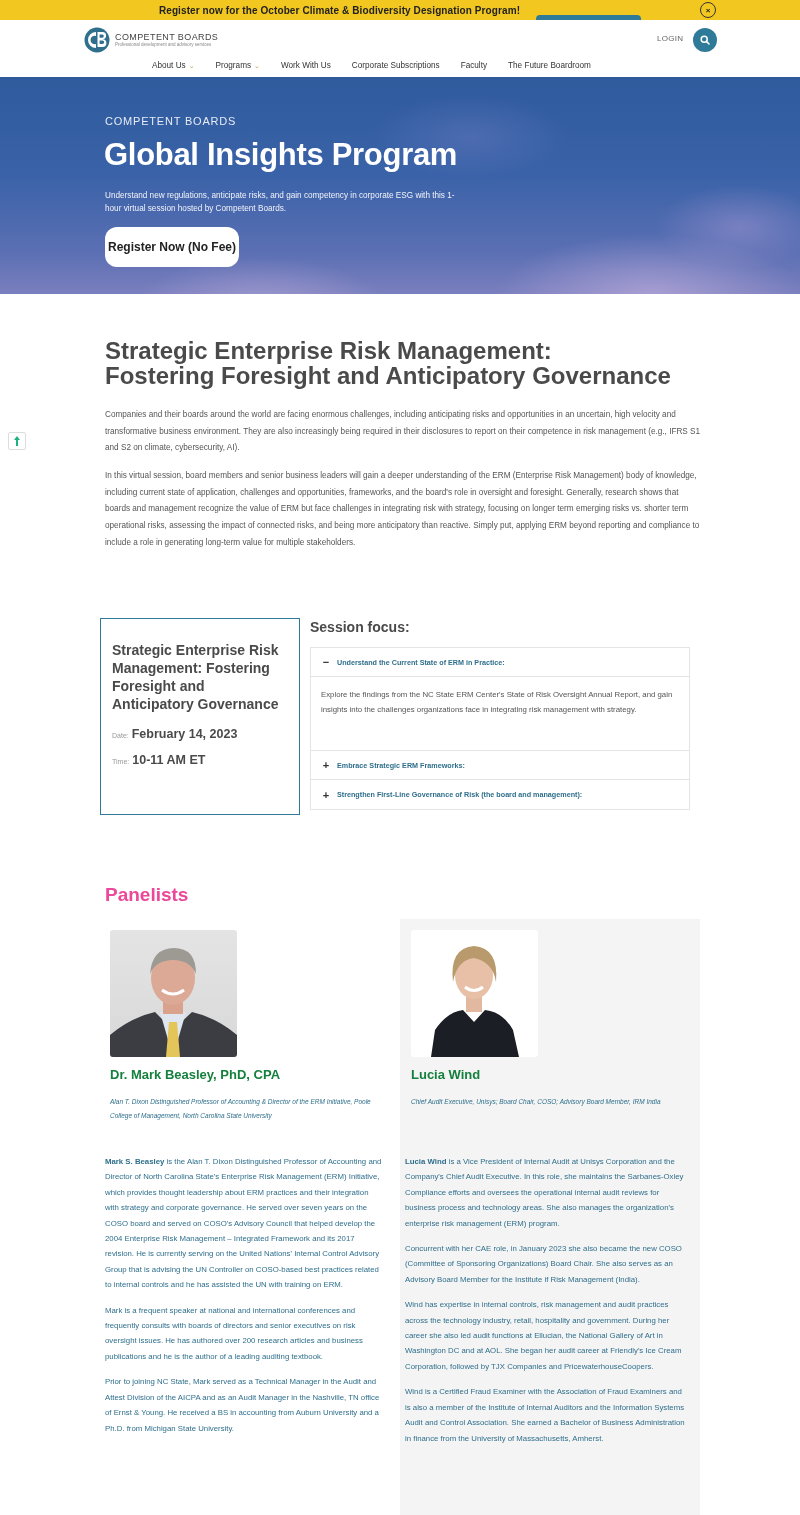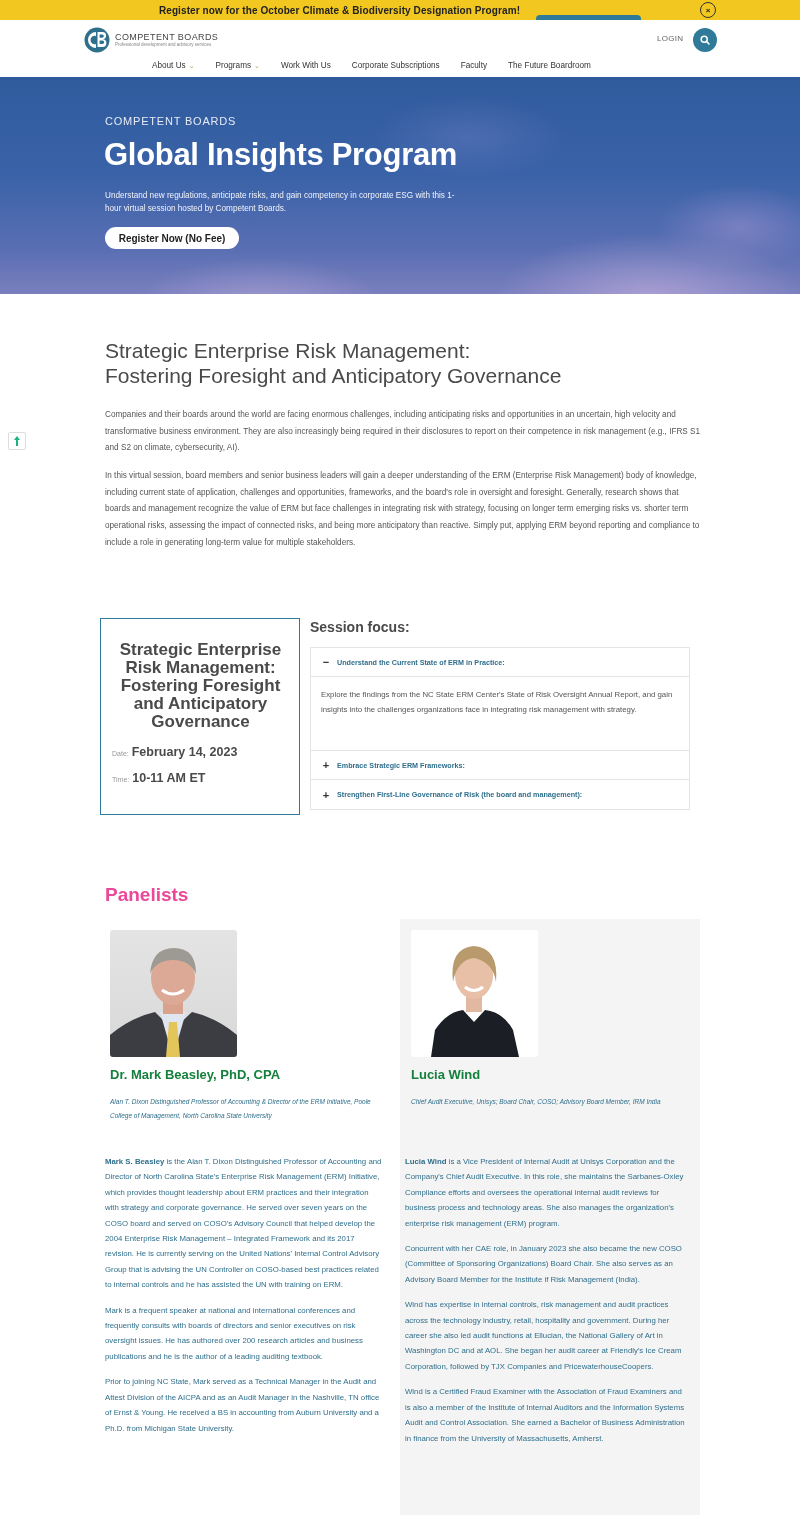--- a/index.html
+++ b/index.html
@@ -36,7 +36,7 @@
   .hero-kicker { position: absolute; left: 105px; top: 38px; font-size: 11px; color: #e6ebf5; letter-spacing: 0.8px; }
   .hero-title { position: absolute; left: 104px; top: 60px; font-size: 31px; color: #ffffff; font-weight: bold; letter-spacing: -0.3px; }
   .hero-desc { position: absolute; left: 105px; top: 113px; width: 360px; font-size: 8.2px; line-height: 12.5px; color: #f1f3fa; }
-  .hero-btn { position: absolute; left: 105px; top: 150px; width: 134px; height: 22px; background: #fff; color: #222; border-radius: 12px; font-size: 10px; font-weight: bold; display: flex; align-items: center; justify-content: center; }
+  .hero-btn { position: absolute; left: 105px; top: 150px; width: 134px; height: 40px; background: #fff; color: #222; border-radius: 12px; font-size: 12px; font-weight: bold; display: flex; align-items: center; justify-content: center; }
 
   
   .intro-title { position: absolute; left: 105px; top: 338px; width: 600px; font-size: 21px; line-height: 25px; font-weight: normal; color: #4a4a4a; }

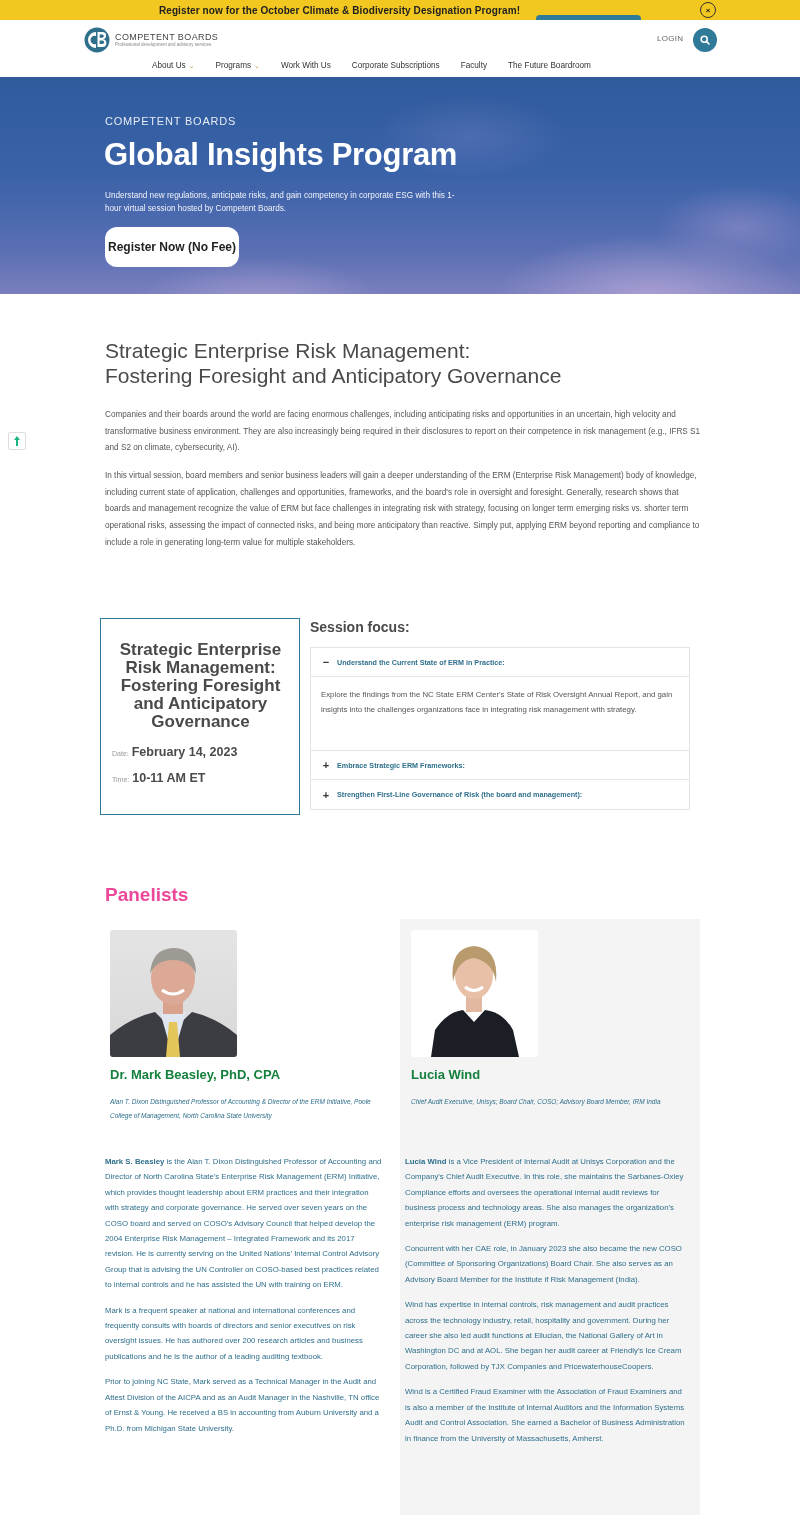--- a/index.html
+++ b/index.html
@@ -39,7 +39,7 @@
   .hero-btn { position: absolute; left: 105px; top: 150px; width: 134px; height: 40px; background: #fff; color: #222; border-radius: 12px; font-size: 12px; font-weight: bold; display: flex; align-items: center; justify-content: center; }
 
   
-  .intro-title { position: absolute; left: 105px; top: 338px; width: 600px; font-size: 21px; line-height: 25px; font-weight: normal; color: #4a4a4a; }
+  .intro-title { position: absolute; left: 105px; top: 338px; width: 600px; font-size: 24px; line-height: 25px; font-weight: bold; color: #4a4a4a; }
   .intro-p { position: absolute; left: 105px; width: 596px; font-size: 8.2px; line-height: 16.7px; color: #555; }
   .scroll-top { position: absolute; left: 8px; top: 432px; width: 18px; height: 18px; border: 1px solid #ddd; border-radius: 2px; background: #fff; display: flex; align-items: center; justify-content: center; }
 

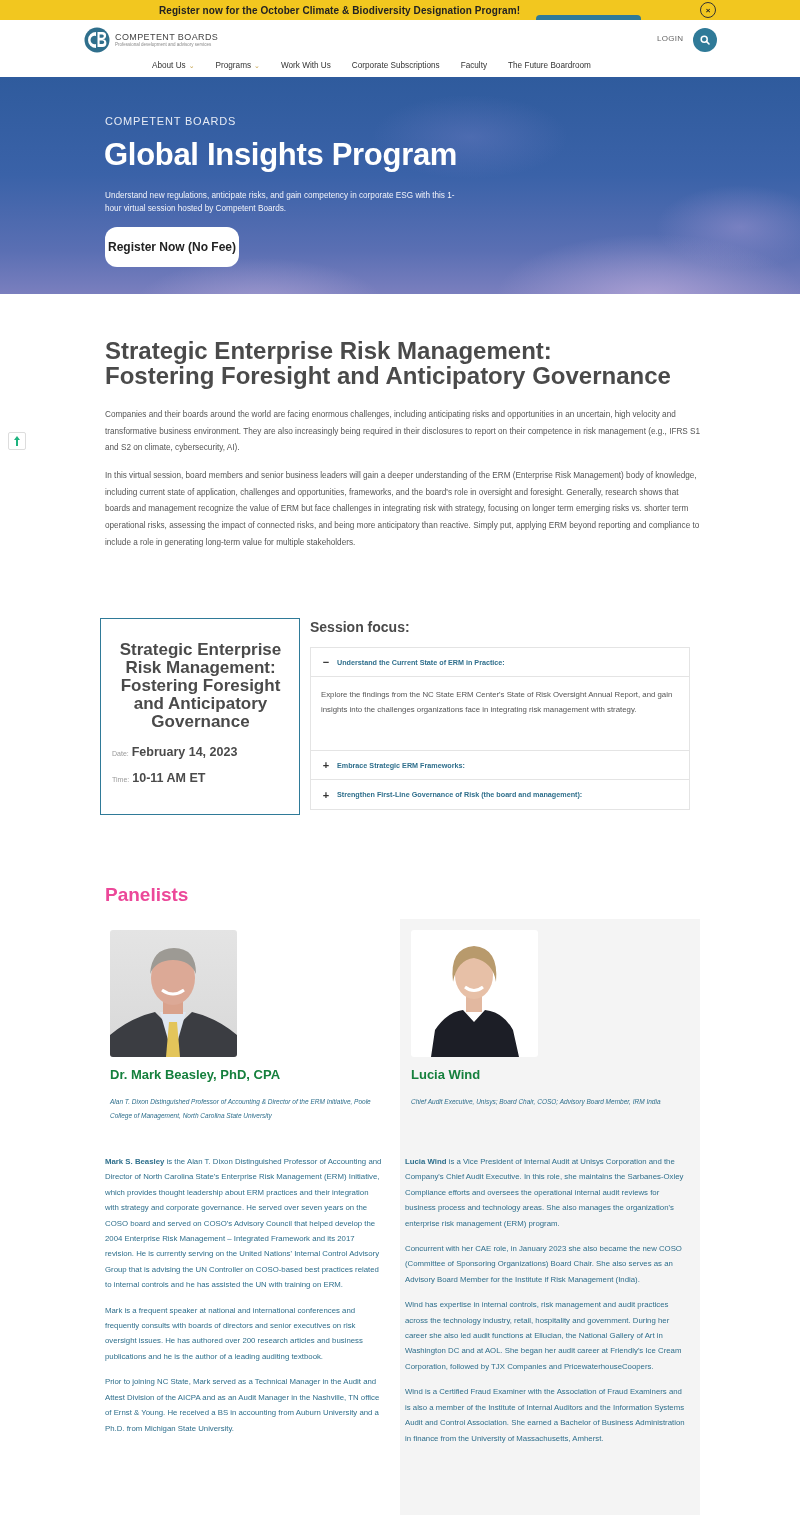--- a/index.html
+++ b/index.html
@@ -45,7 +45,7 @@
 
   
   .event-card { position: absolute; left: 100px; top: 618px; width: 200px; height: 197px; border: 1.5px solid #2f7a98; padding: 22px 10px 0 11px; }
-  .event-title { font-size: 17px; line-height: 18px; font-weight: bold; color: #4a4a4a; text-align: center; }
+  .event-title { font-size: 14px; line-height: 18px; font-weight: bold; color: #4a4a4a; }
   .event-row { margin-top: 14px; display: flex; align-items: baseline; }
   .event-label { font-size: 7px; color: #999; margin-right: 3px; }
   .event-value { font-size: 12.5px; color: #4a4a4a; font-weight: bold; }

